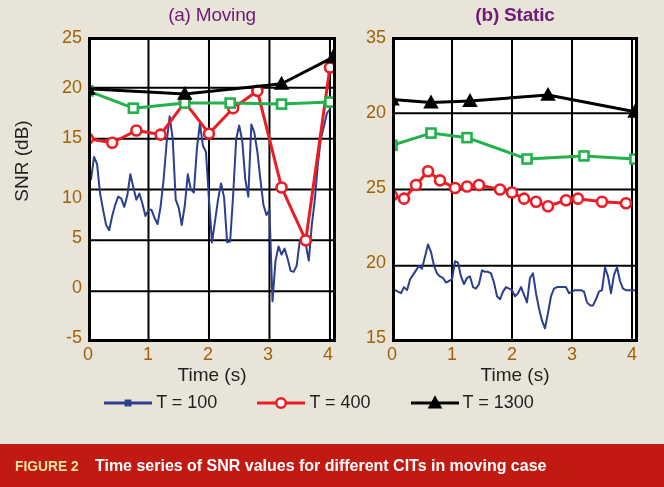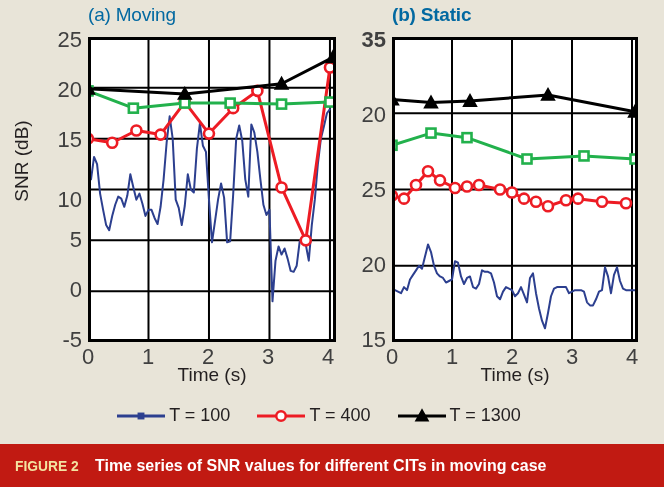--- a/index.html
+++ b/index.html
@@ -16,8 +16,9 @@
 
   .panel-title{
     position:absolute;
+    text-align:center;
     font-size:19px;
-    color:#0369a1;
+    color:#701a75;
     font-family:"Liberation Sans", sans-serif;
     letter-spacing:-0.2px;
     white-space:nowrap;

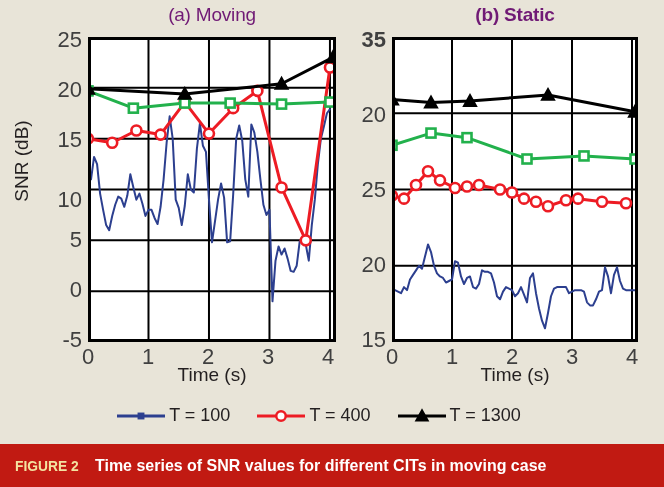--- a/index.html
+++ b/index.html
@@ -39,8 +39,8 @@
 
   .tick{
     position:absolute;
-    font-size:22px;
-    color:#404040;
+    font-size:18px;
+    color:#a16207;
     white-space:nowrap;
   }
   .ytick{text-align:right;}

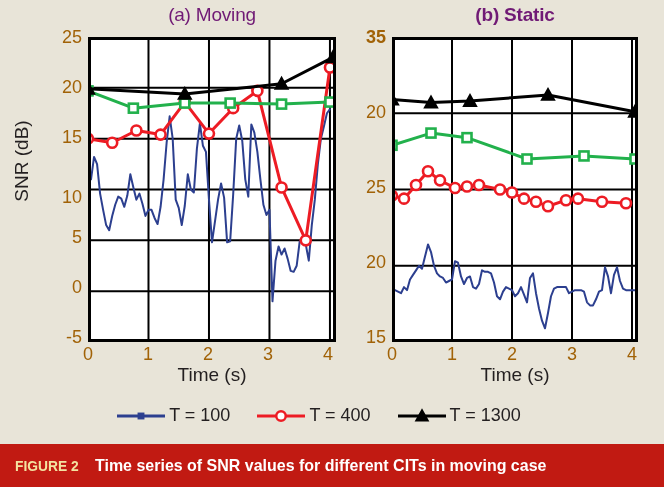--- a/index.html
+++ b/index.html
@@ -208,7 +208,7 @@
 
       <div class="axis-label" style="left:392px;top:364px;width:246px;text-align:center;">Time (s)</div>
 
-      <div class="tick ytick" style="left:338px;top:27px;width:48px;font-weight:bold;">35</div>
+      <div class="tick ytick" style="left:338px;top:27px;width:48px;">35</div>
       <div class="tick ytick" style="left:338px;top:102px;width:48px;">20</div>
       <div class="tick ytick" style="left:338px;top:177px;width:48px;">25</div>
       <div class="tick ytick" style="left:338px;top:252px;width:48px;">20</div>

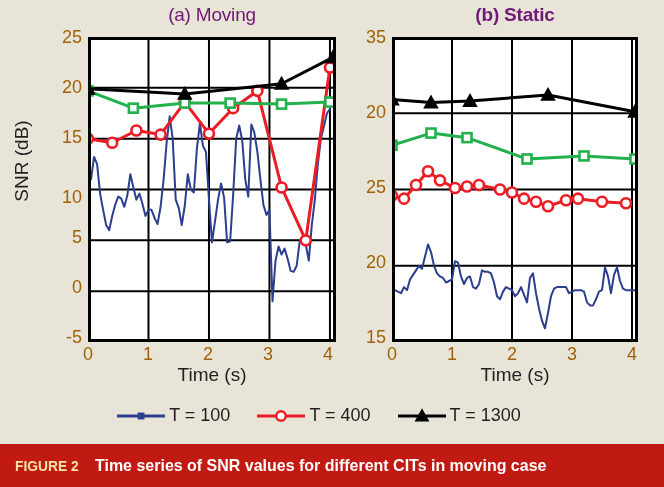--- a/index.html
+++ b/index.html
@@ -52,8 +52,8 @@
   .legend{
     position:absolute;
     left:0; top:392px; width:636px; height:34px;
-    display:flex; align-items:flex-end; justify-content:center;
-    gap:3px;
+    display:flex; align-items:flex-start; justify-content:center;
+    gap:16px;
   }
   .legend-item{
     display:flex;align-items:center;

